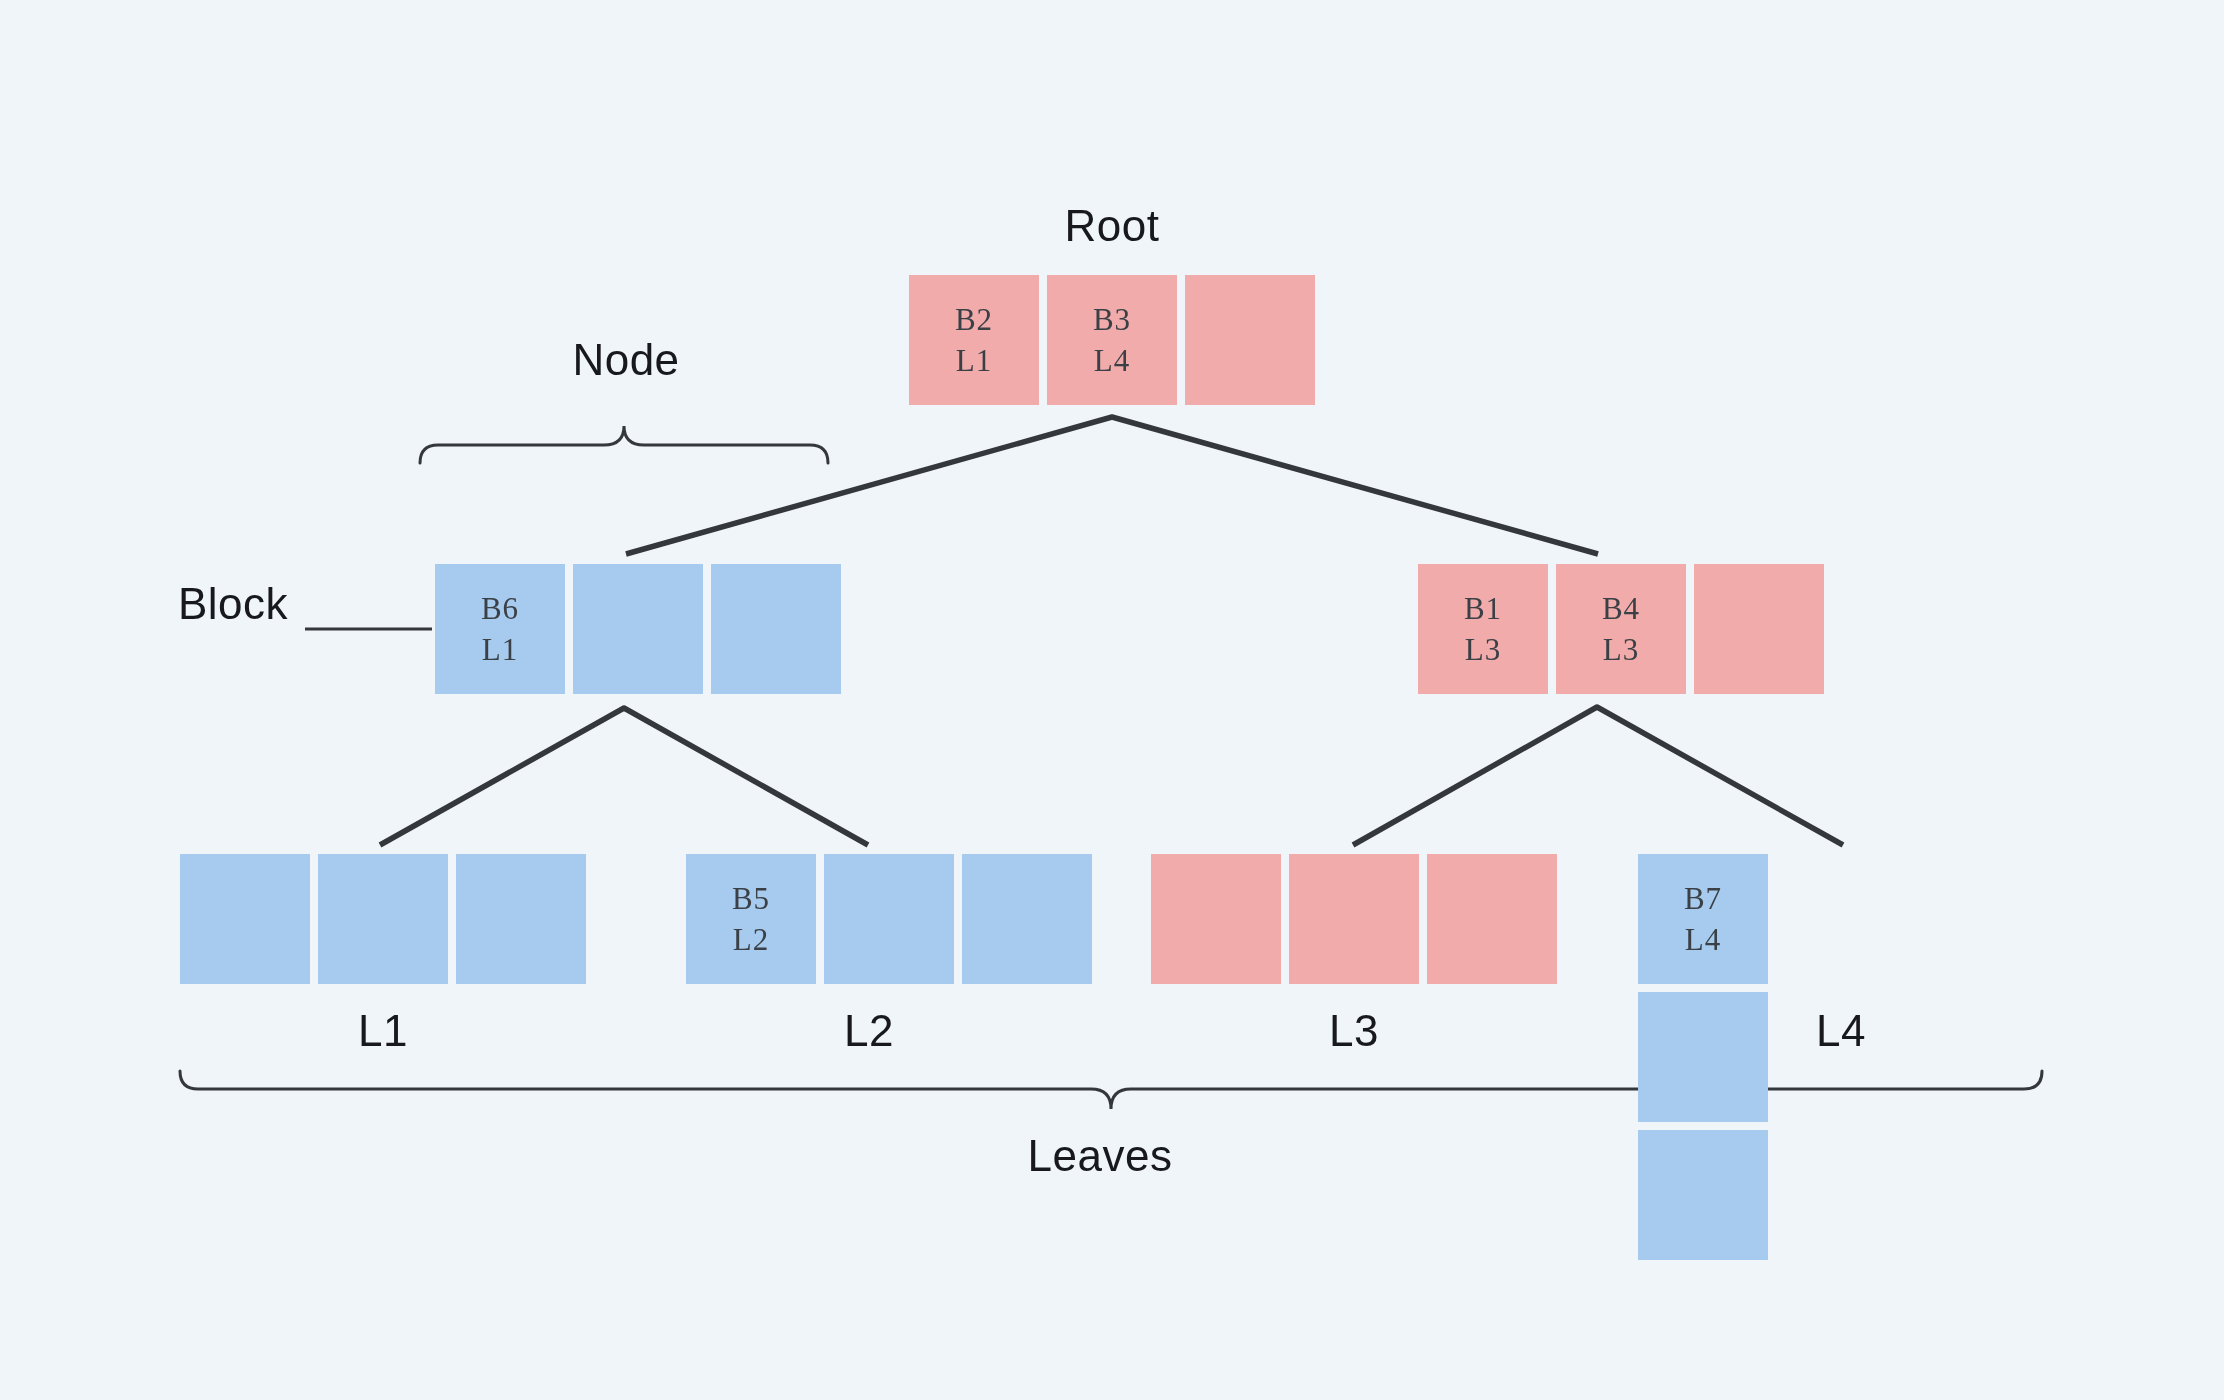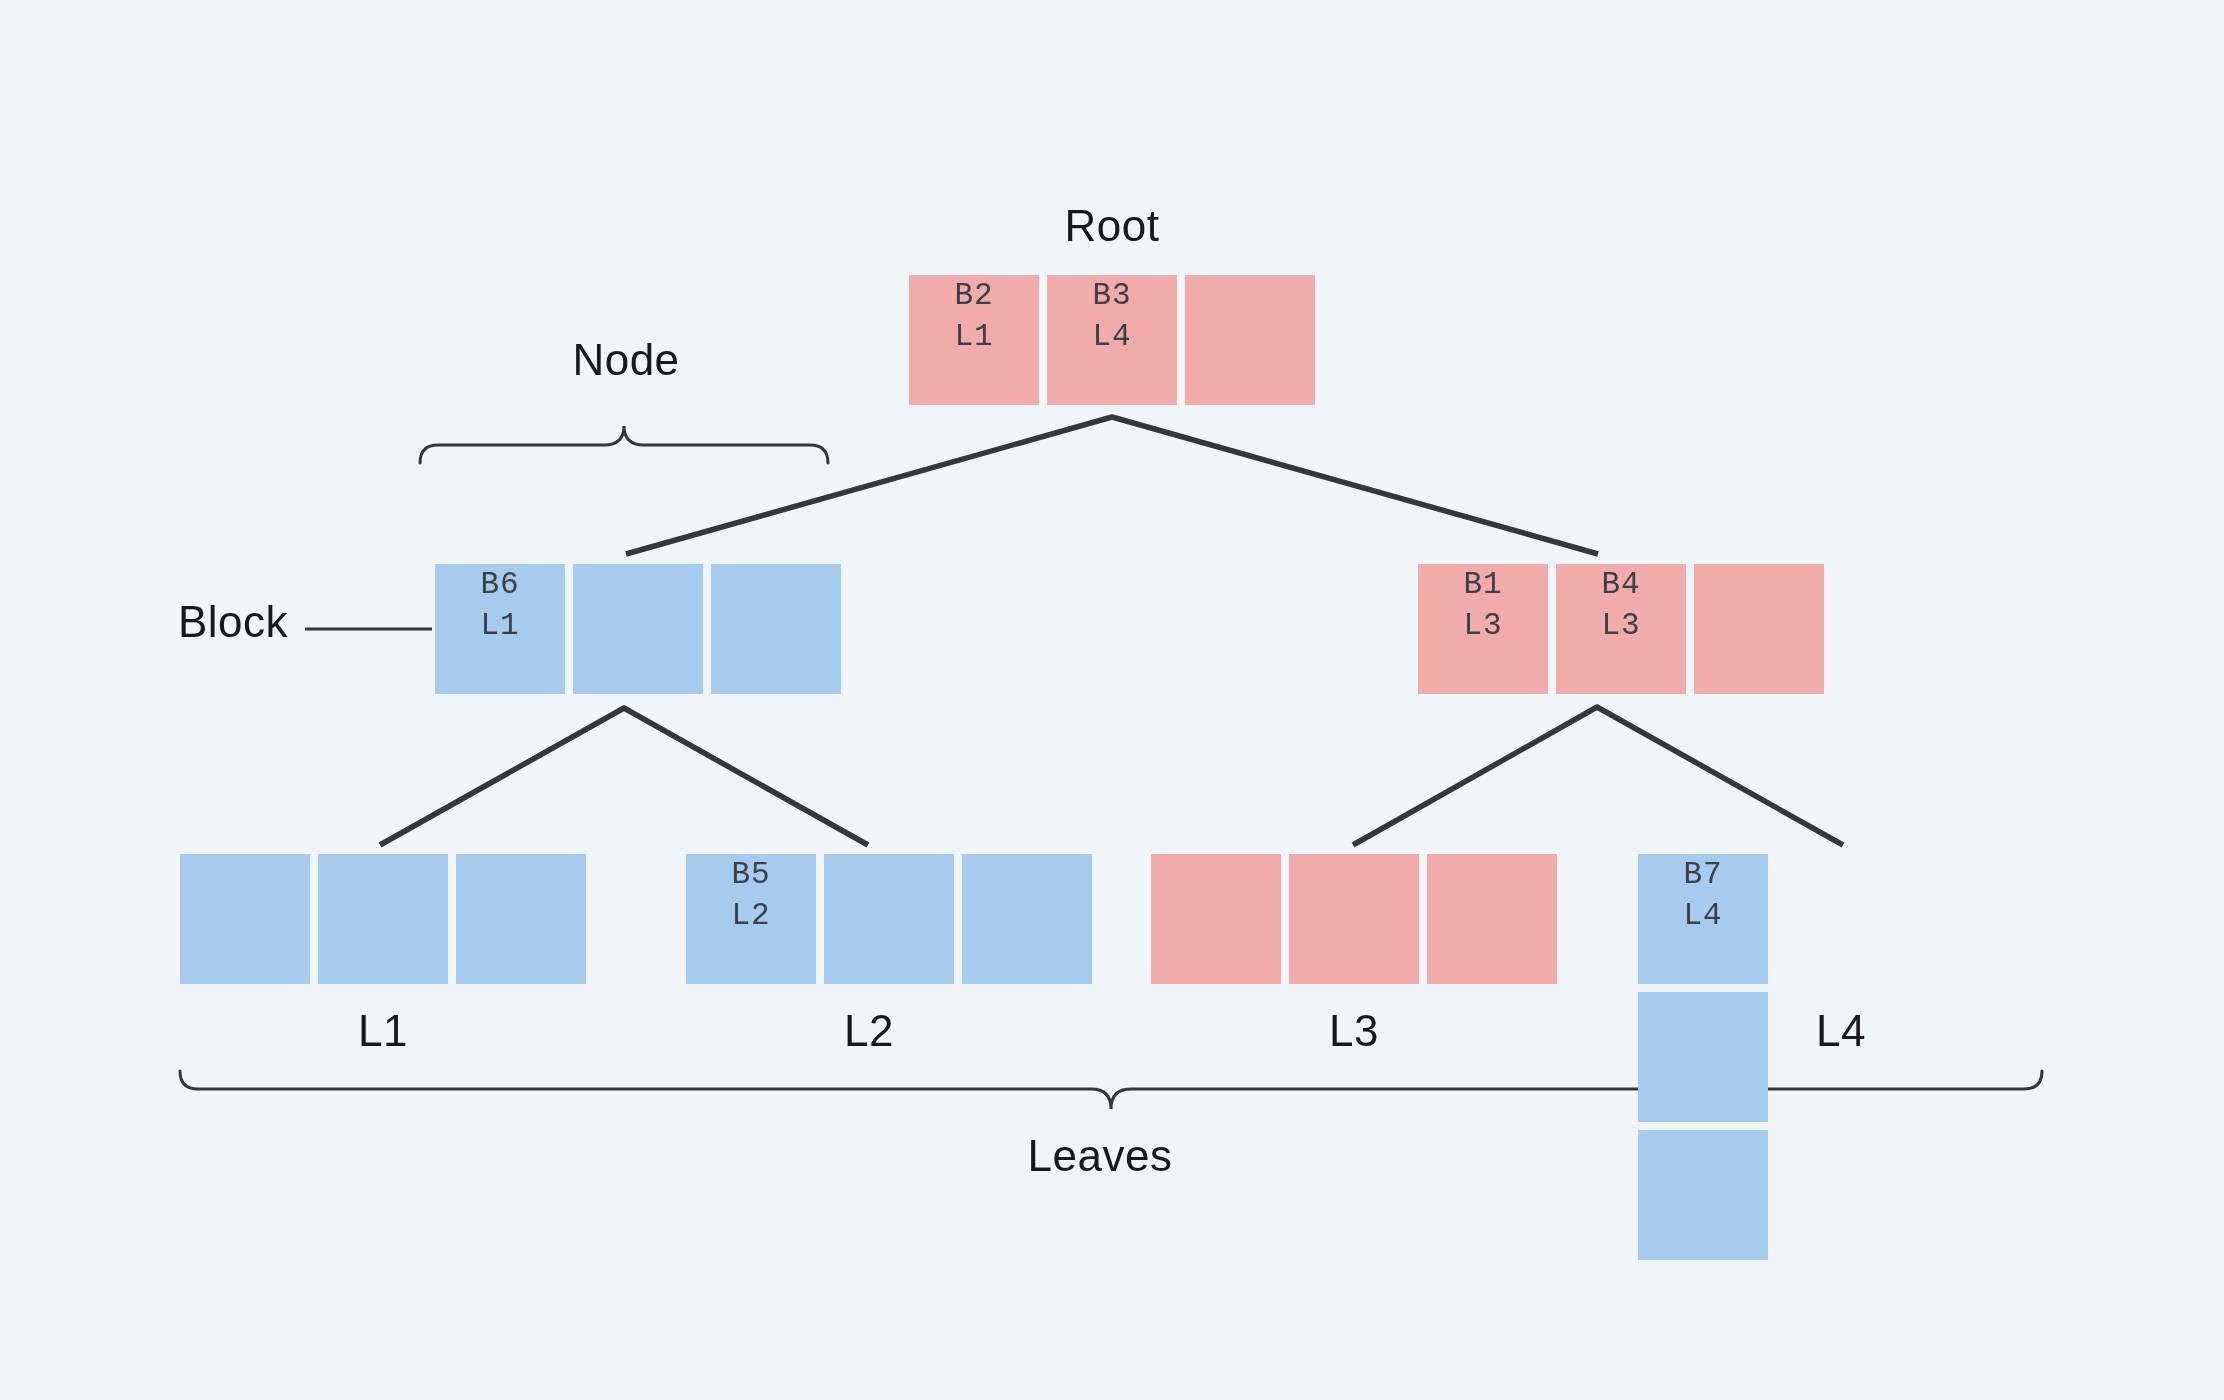--- a/index.html
+++ b/index.html
@@ -37,7 +37,8 @@
     display: flex;
     flex-direction: column;
     align-items: center;
-    font-family: Liberation Mono, monospace;
+    justify-content: center;
+    font-family: Liberation Serif, serif;
     font-size: 31px;
     line-height: 41px;
     color: var(--block-text);

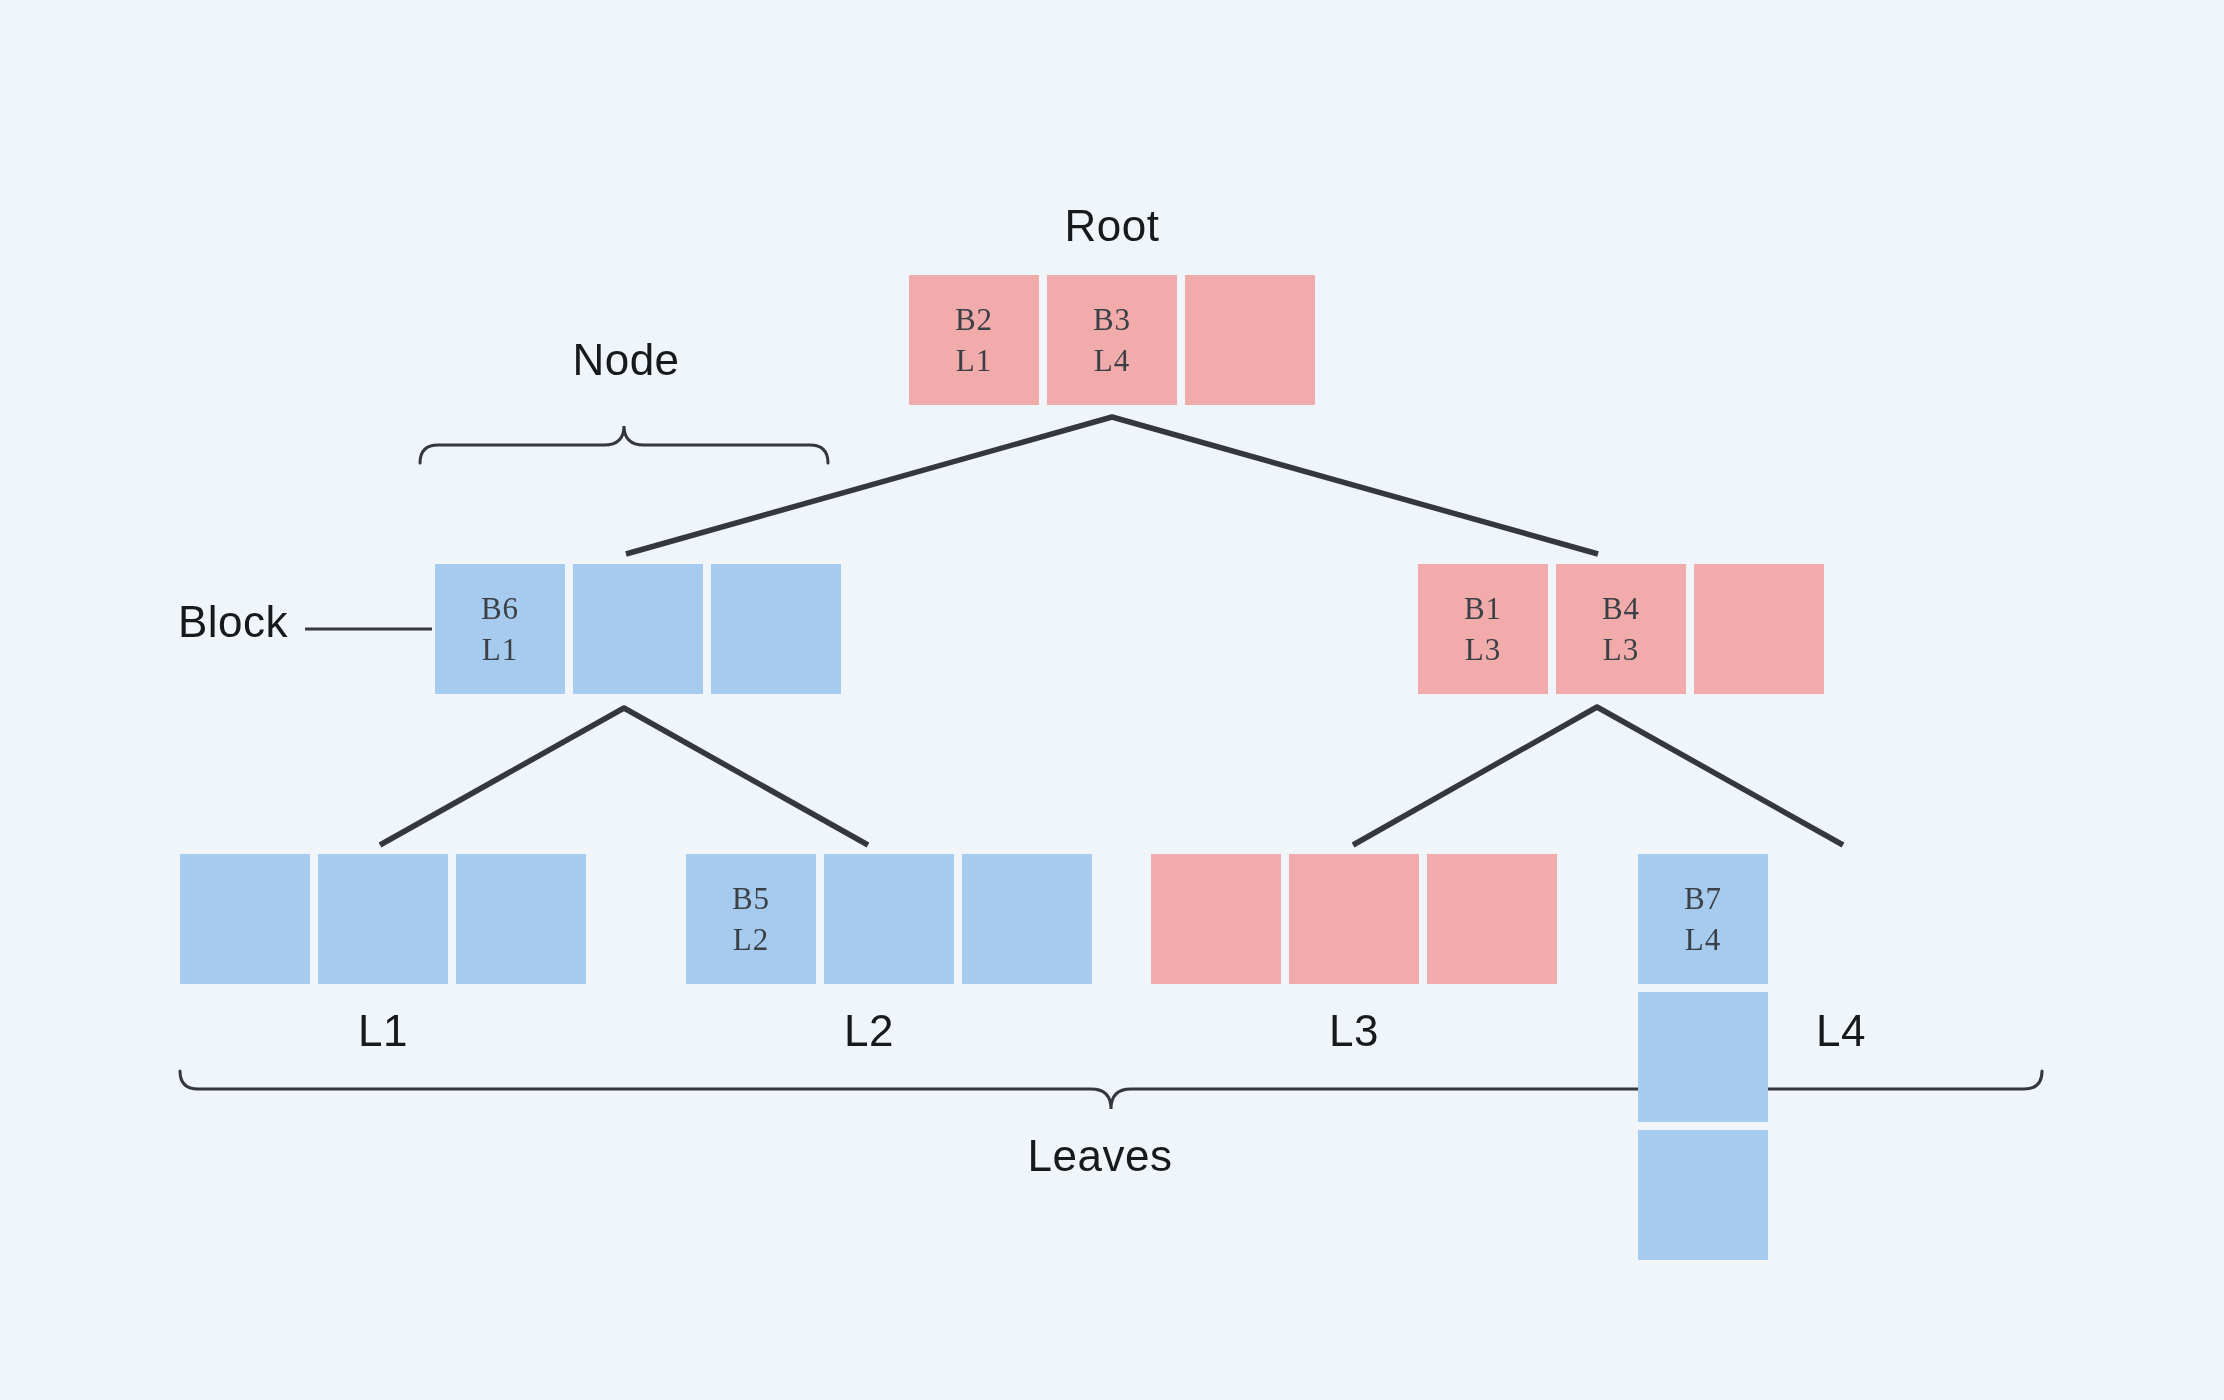--- a/index.html
+++ b/index.html
@@ -80,7 +80,7 @@
 
   <div class="label" style="left:1112px; top:226px;">Root</div>
   <div class="label" style="left:626px; top:360px;">Node</div>
-  <div class="label" style="left:233px; top:622px;">Block</div>
+  <div class="label" style="left:233px; top:604px;">Block</div>
   <div class="label" style="left:383px; top:1031px;">L1</div>
   <div class="label" style="left:869px; top:1031px;">L2</div>
   <div class="label" style="left:1354px; top:1031px;">L3</div>

